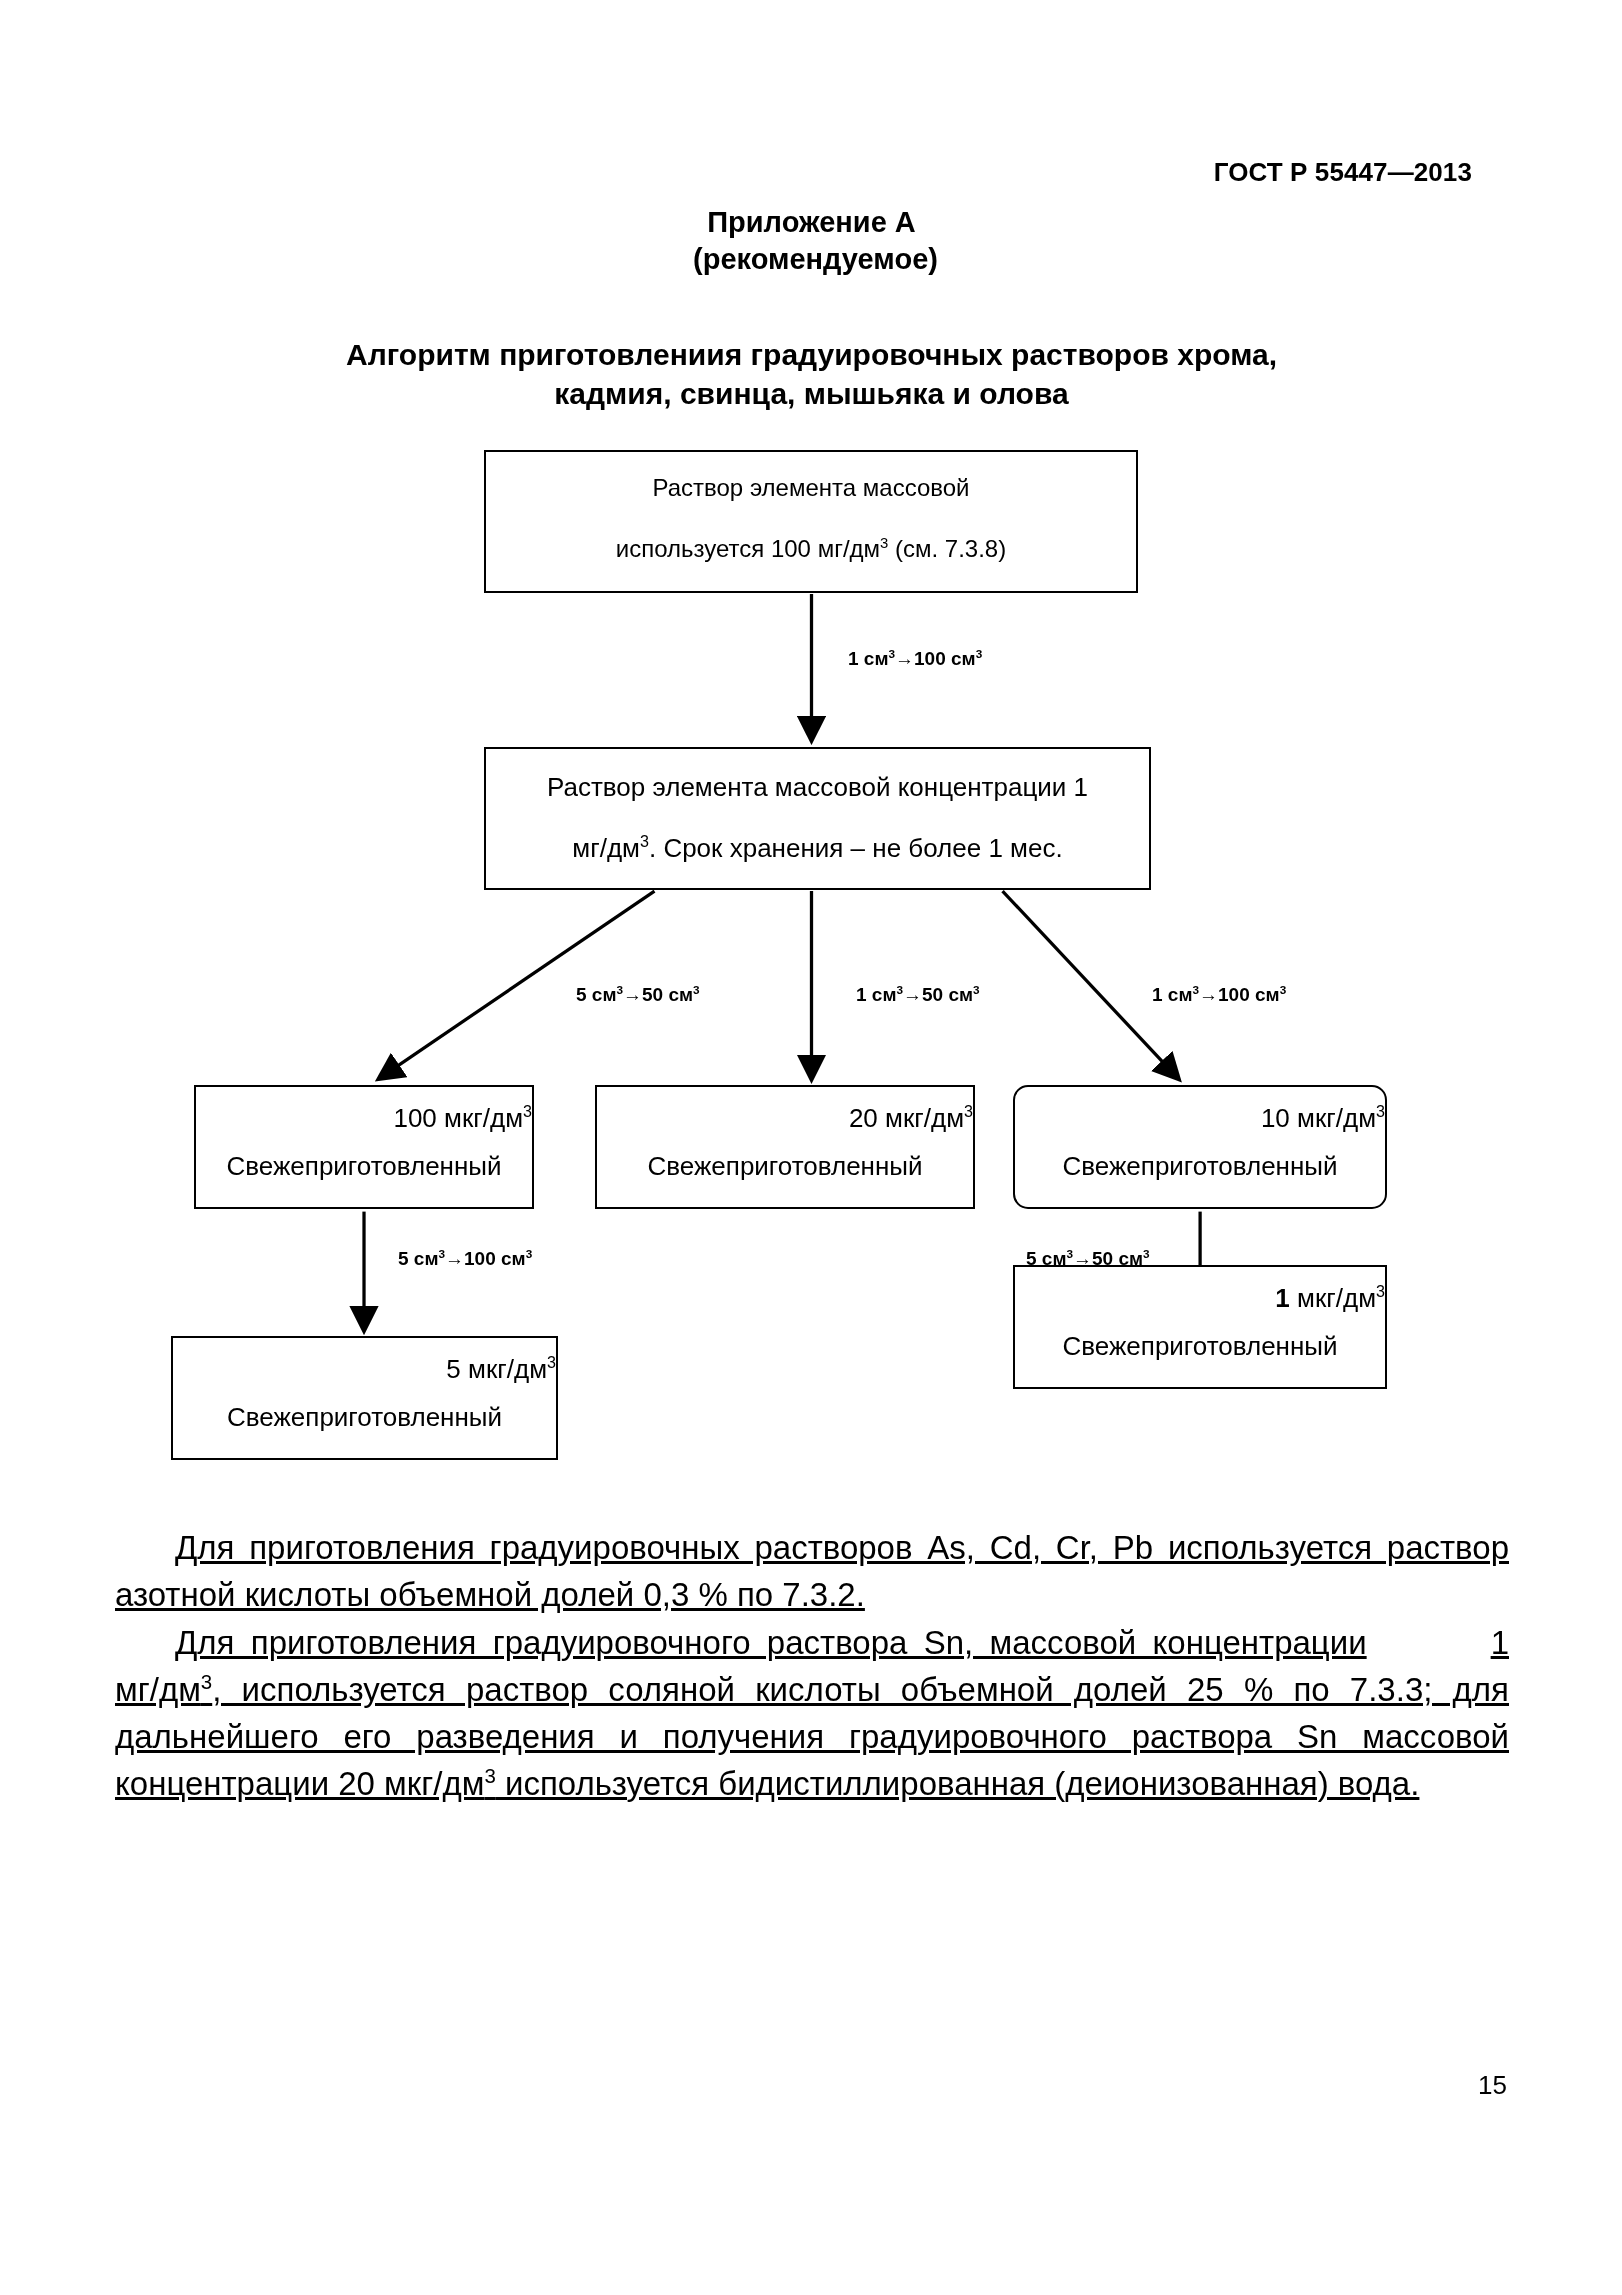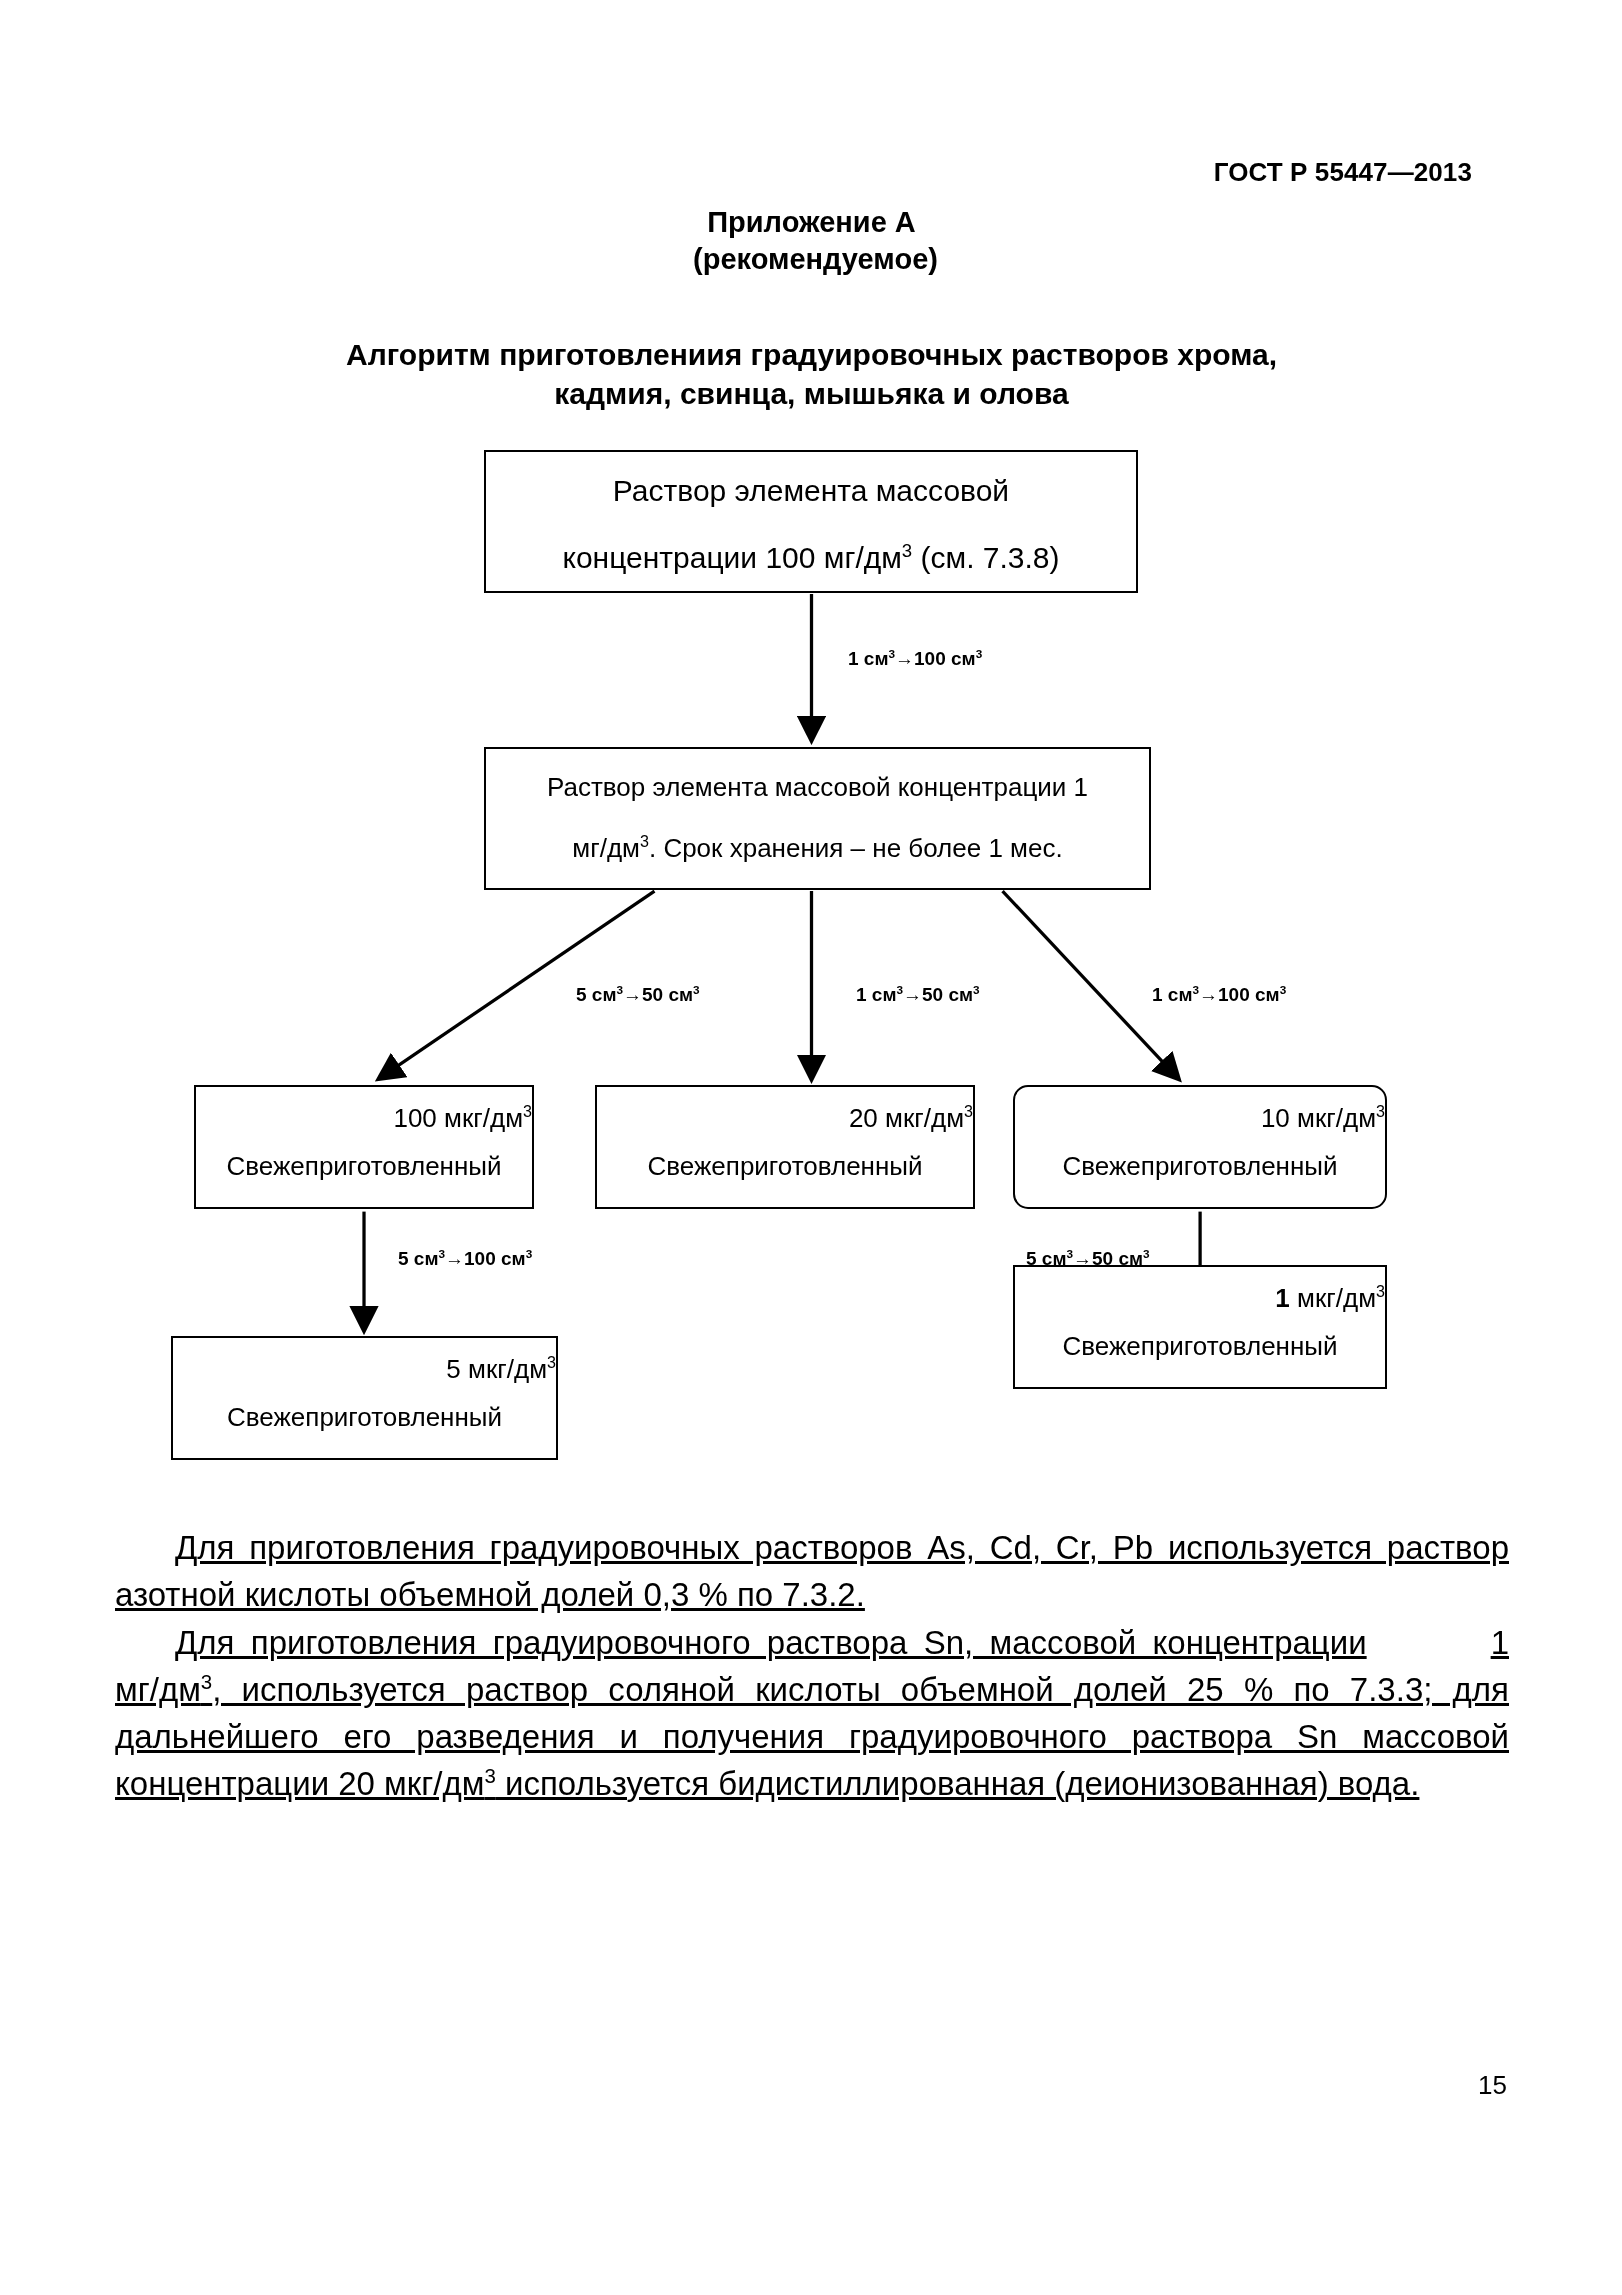--- a/index.html
+++ b/index.html
@@ -88,7 +88,7 @@
     display: block;
     width: 100%;
   }
-  .node-big { font-size: 30px; }
+  .node-big { font-size: 24px; }
 
   
   #node-stock   { left: 484px;  top: 450px;  width: 654px; height: 143px; }

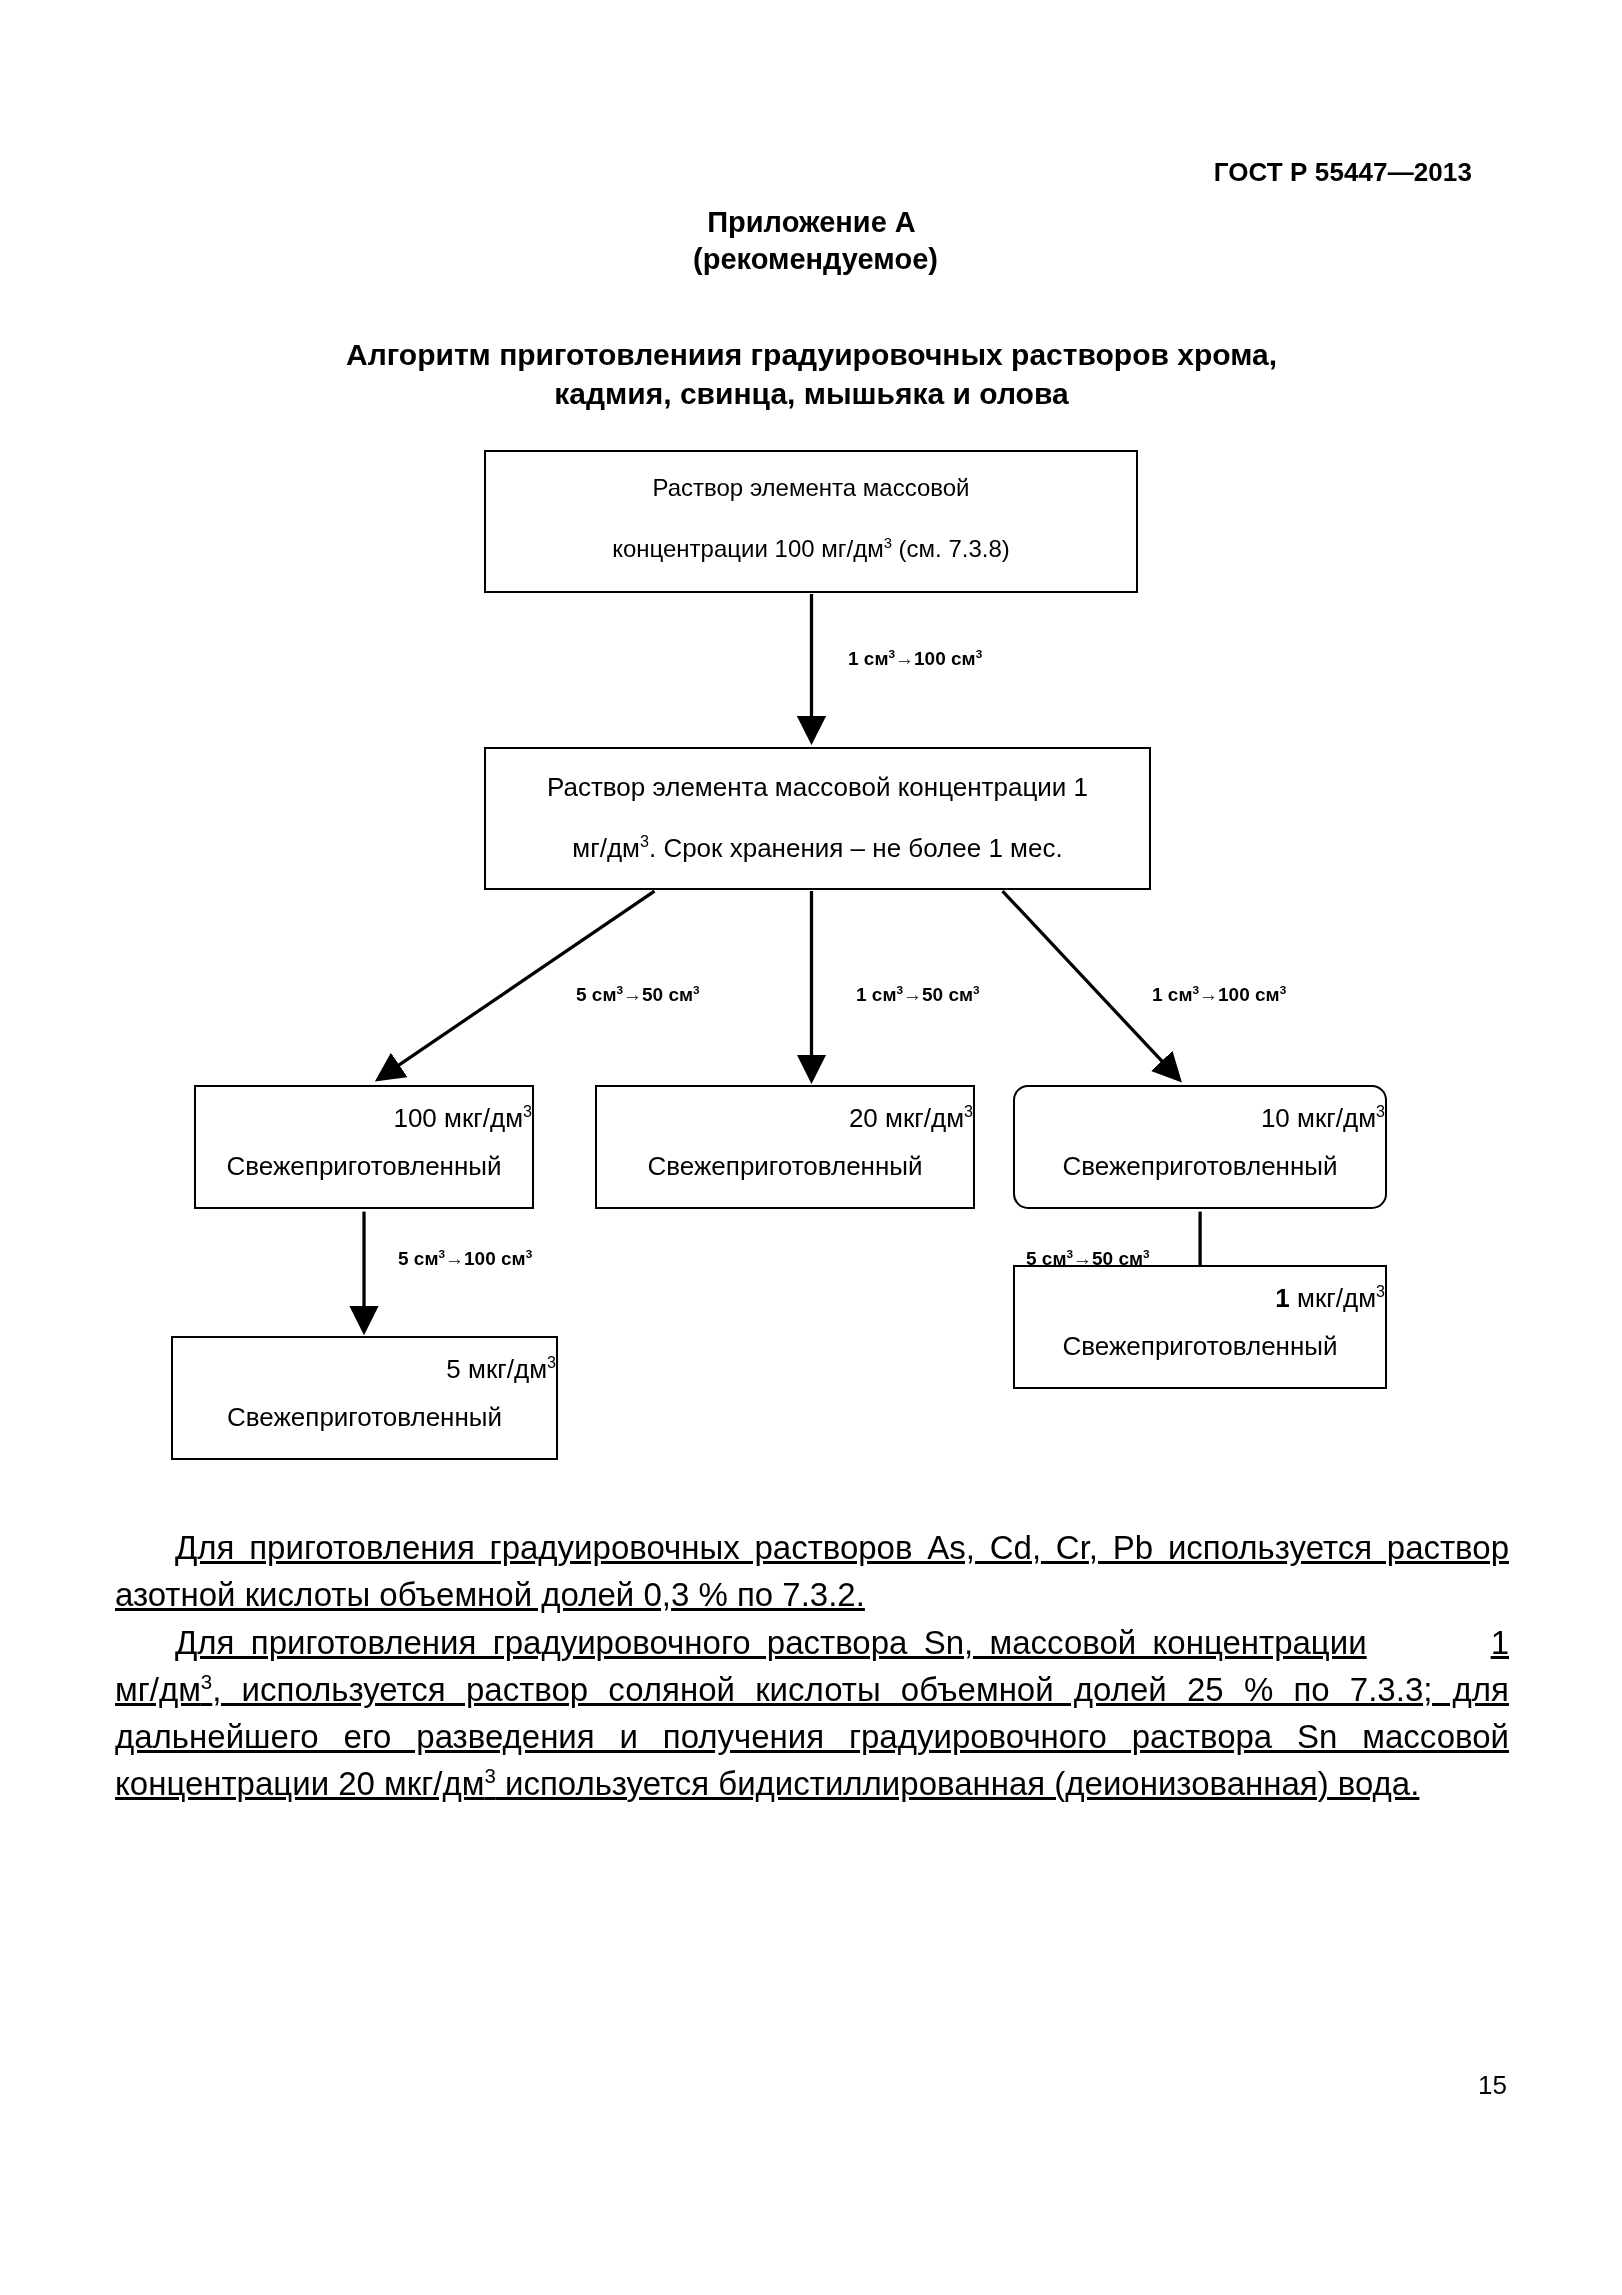--- a/index.html
+++ b/index.html
@@ -198,7 +198,7 @@
 
     <div class="node node-big" id="node-stock">
       <span class="nl nl1">Раствор элемента массовой</span>
-      <span class="nl nl2"><span>концентрации 100 мг/дм</span><sup>3</sup><span> (см. 7.3.8)</span></span>
+      <span class="nl nl2"><span>используется 100 мг/дм</span><sup>3</sup><span> (см. 7.3.8)</span></span>
     </div>
 
     <div class="node" id="node-1mg">

